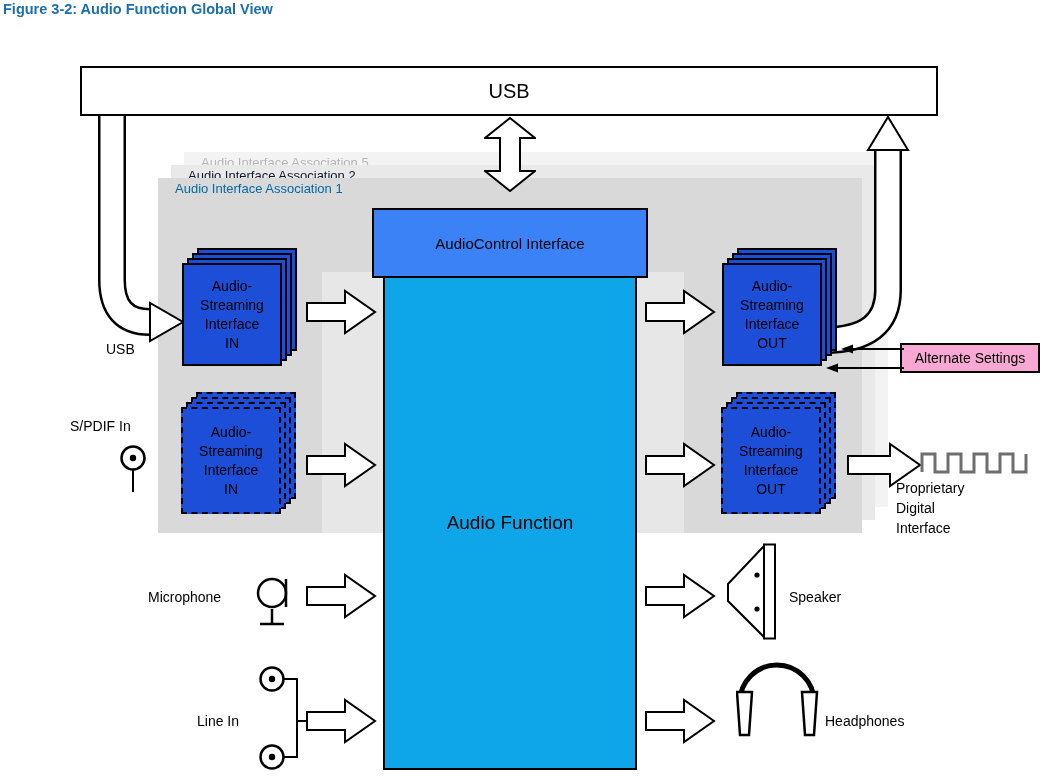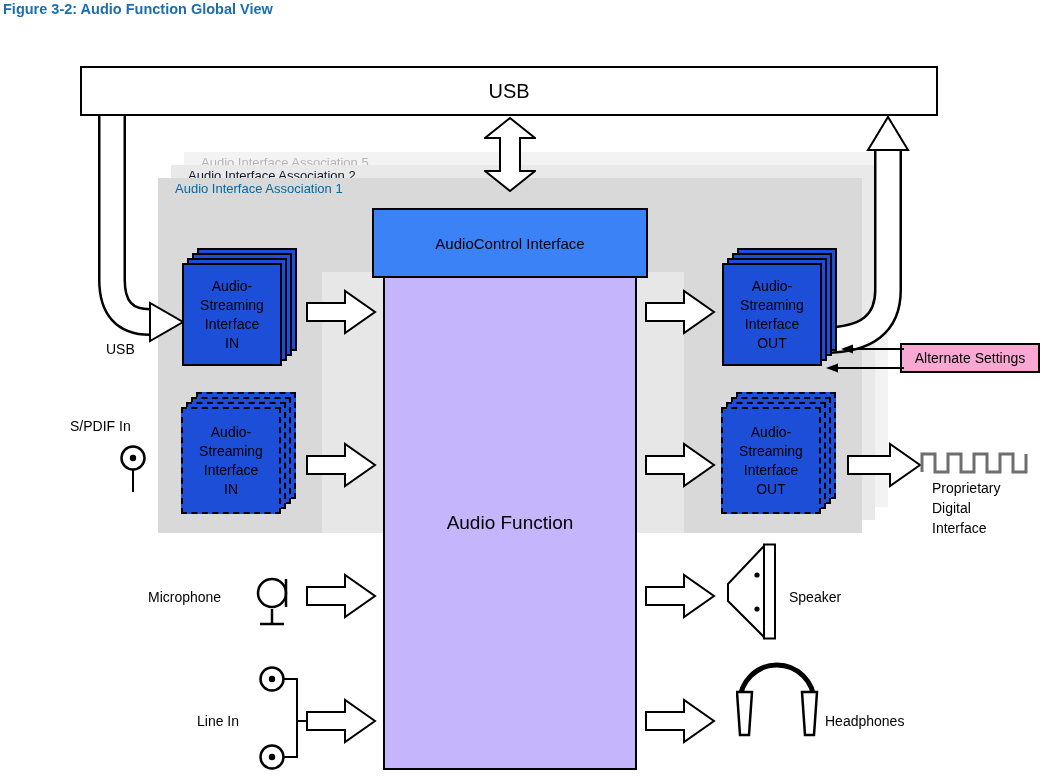--- a/index.html
+++ b/index.html
@@ -46,7 +46,7 @@
   .icon { position:absolute; z-index:9; }
 
   .lbl { position:absolute; font-size:14px; z-index:9; white-space:nowrap; }
-  .prop-text { position:absolute; left:932px; top:478px; font-size:14px; line-height:20px; z-index:9; }
+  .prop-text { position:absolute; left:896px; top:478px; font-size:14px; line-height:20px; z-index:9; }
   .prop-text span { display:block; }
 
   .alt-box { position:absolute; left:900px; top:343px; width:140px; height:30px; background:#f9a8d4; border:2px solid #000;

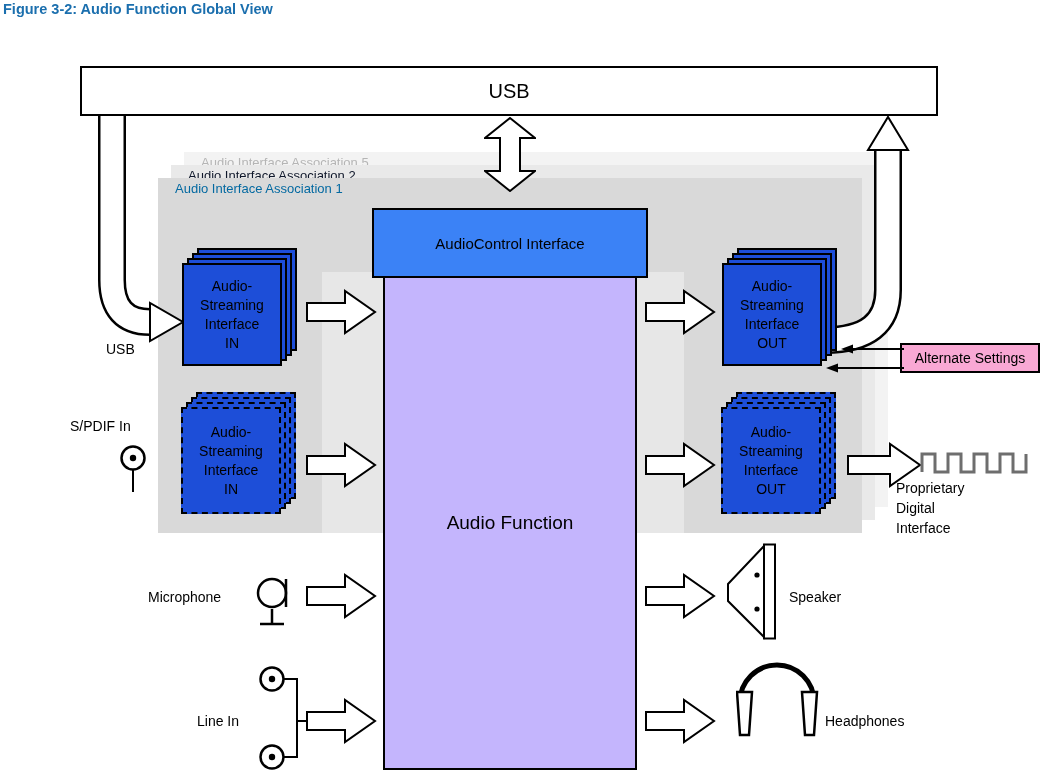--- a/index.html
+++ b/index.html
@@ -26,7 +26,7 @@
              display:flex; align-items:center; justify-content:center; font-size:20px; z-index:6; }
   .ac-box  { position:absolute; left:372px; top:192px; width:276px; height:70px; background:#3b82f6; border:2px solid #000;
              display:flex; align-items:center; justify-content:center; font-size:15px; z-index:8;margin-top:16px; }
-  .af-box  { position:absolute; left:383px; top:262px; width:254px; height:508px; background:#c4b5fd; border:2px solid #000; z-index:7; }
+  .af-box  { position:absolute; left:383px; top:262px; width:254px; height:508px; background:#0ea5e9; border:2px solid #000; z-index:7; }
   .af-label{ position:absolute; left:0; top:248px; width:100%; text-align:center; font-size:19px; }
 
   .double-arrow { position:absolute; left:484px; top:117px; z-index:8; }

